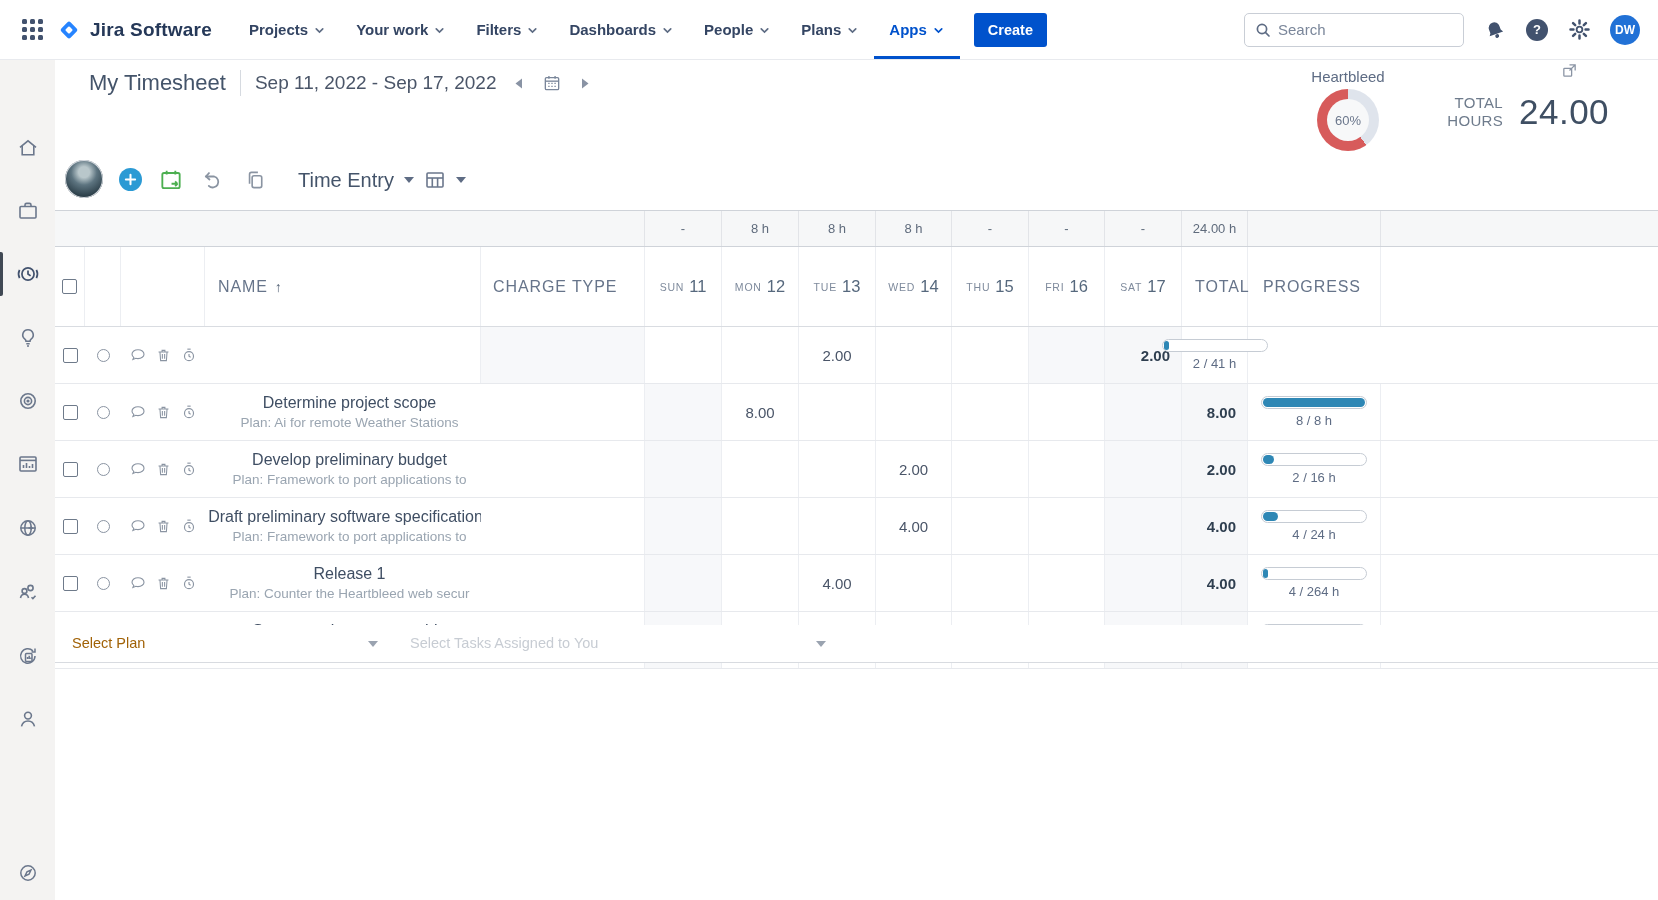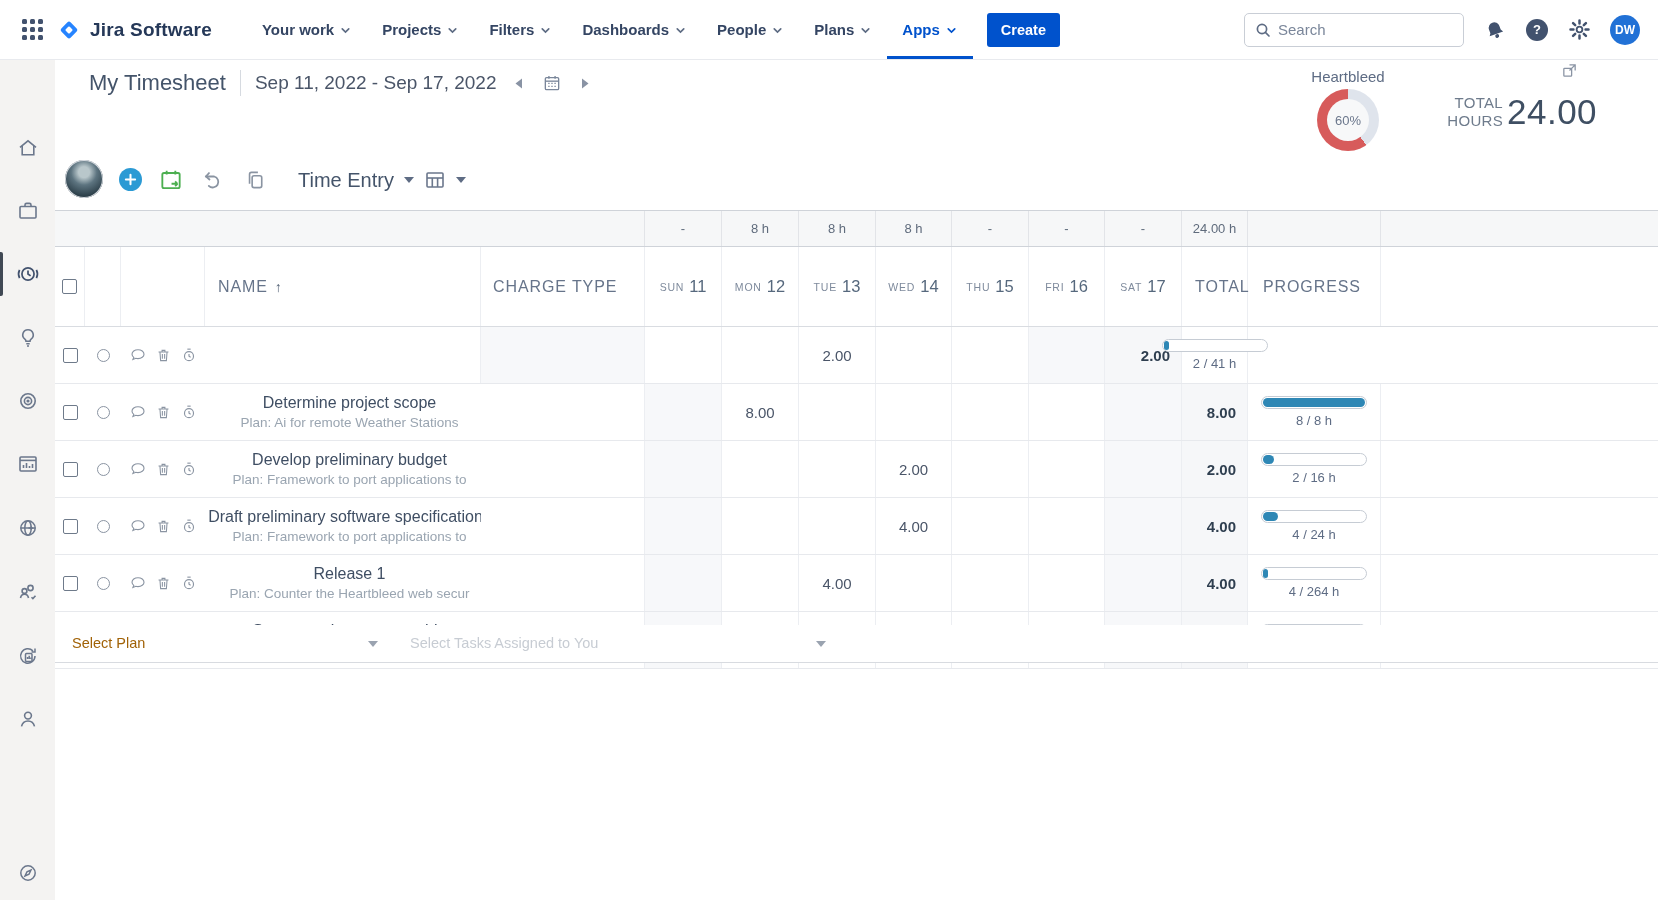--- a/index.html
+++ b/index.html
@@ -13,7 +13,7 @@
   .appswitcher { margin:0 8px 0 16px; width:32px; height:32px; border:none; background:transparent;
     display:grid; grid-template-columns:repeat(3,5px); grid-gap:3px; place-content:center; cursor:pointer; }
   .appswitcher span { width:5px; height:5px; border-radius:1.5px; background:#42526E; }
-  .brand { display:flex; align-items:center; gap:8px; margin-right:35px; cursor:pointer; }
+  .brand { display:flex; align-items:center; gap:8px; margin-right:22px; cursor:pointer; }
   .brand-title { font-size:19px; font-weight:700; color:#253858; letter-spacing:.2px; }
   .menus { display:flex; align-items:stretch; height:100%; }
   .menu-item { display:flex; align-items:center; gap:5px; padding:0 15px; font-size:15px; font-weight:600;

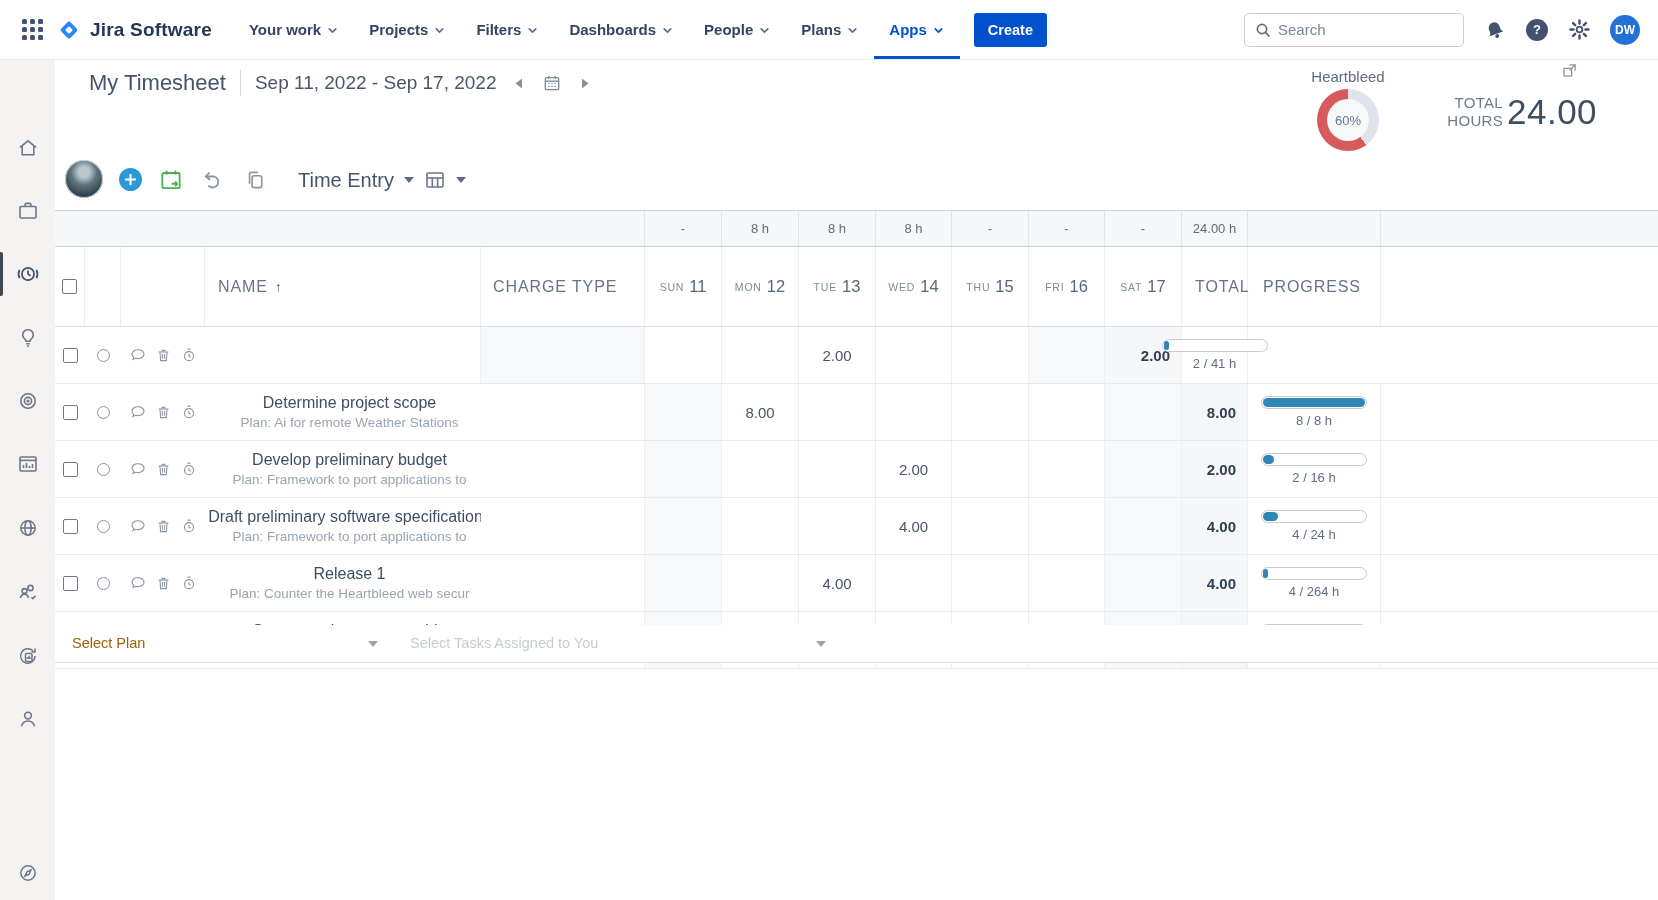--- a/index.html
+++ b/index.html
@@ -145,13 +145,13 @@
     </div>
     <div class="menus">
       <div class="menu-item">
-        <span>Your work</span>
+        <span>Projects</span>
         <svg width="13" height="13" viewBox="0 0 14 14">
             <path d="M3.5 5.2 7 8.7l3.5-3.5" fill="none" stroke="#5e6c84" stroke-width="1.8" stroke-linecap="round"></path>
           </svg>
       </div>
       <div class="menu-item">
-        <span>Projects</span>
+        <span>Your work</span>
         <svg width="13" height="13" viewBox="0 0 14 14">
             <path d="M3.5 5.2 7 8.7l3.5-3.5" fill="none" stroke="#5e6c84" stroke-width="1.8" stroke-linecap="round"></path>
           </svg>

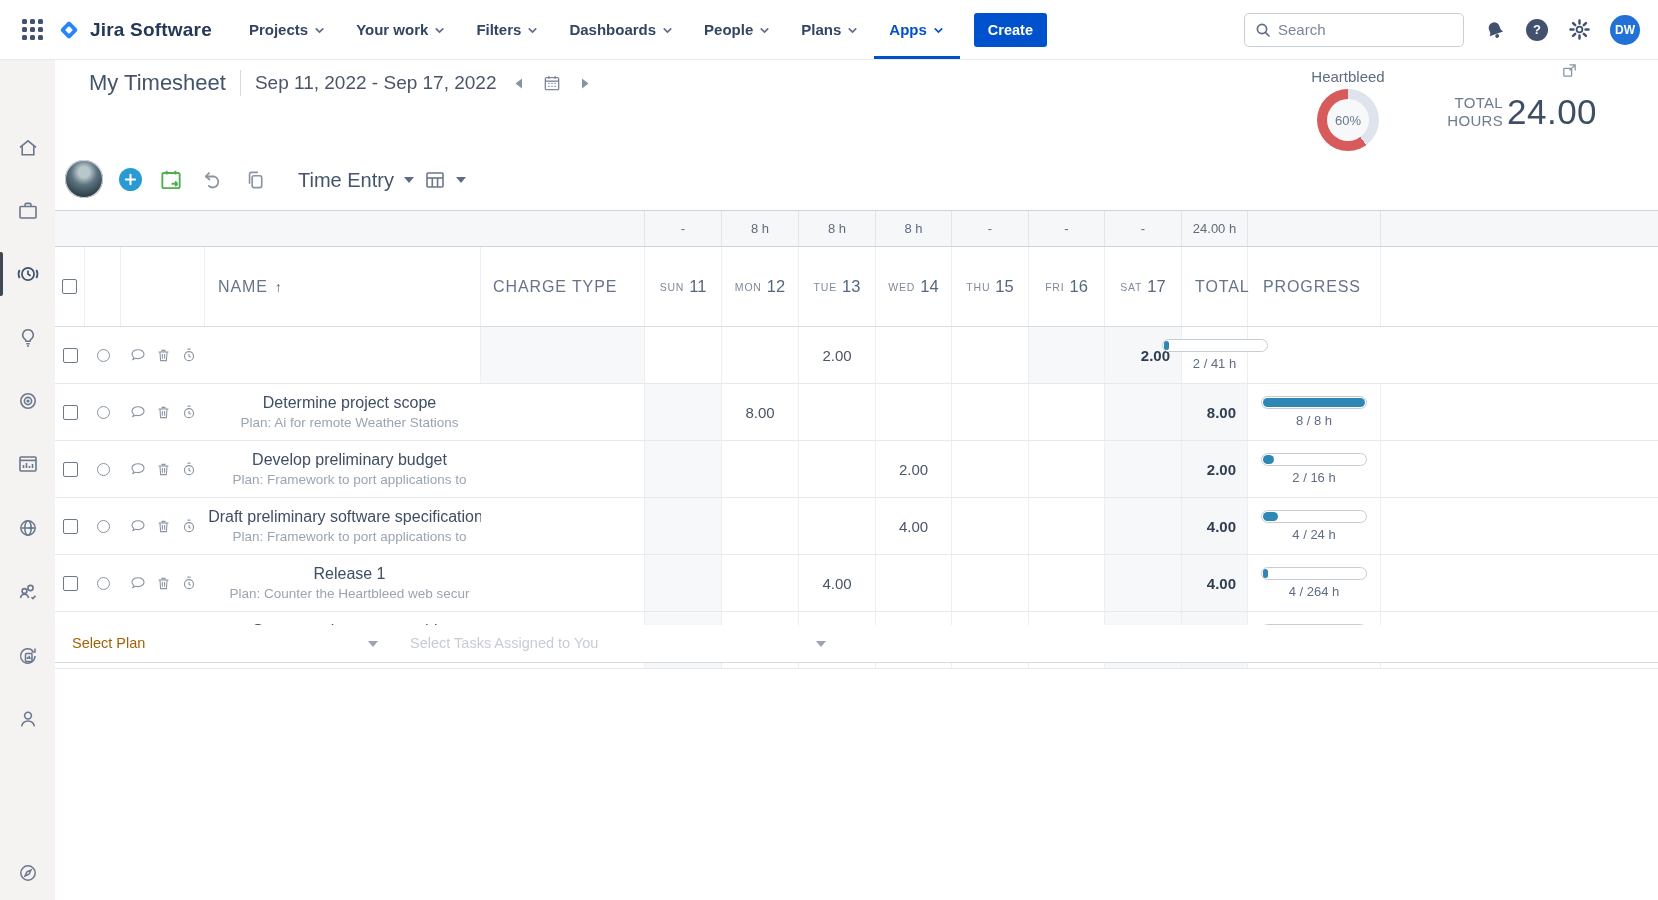--- a/index.html
+++ b/index.html
@@ -57,7 +57,7 @@
   .gauge-ring { position:absolute; inset:0; border-radius:50%; transform:scaleX(-1); }
   .gauge-hole { position:absolute; inset:10px; border-radius:50%; background:#f7f8f9; display:flex;
     align-items:center; justify-content:center; font-size:13px; color:#6b778c; }
-  .total-hours { position:absolute; left:1352px; top:32px; display:flex; align-items:center; gap:4px; }
+  .total-hours { position:absolute; left:1352px; top:32px; display:flex; align-items:center; gap:16px; }
   .th-label { width:70px; text-align:right; font-size:15px; line-height:1.18; color:#6e7b8c; letter-spacing:.3px; }
   .th-value { font-size:35px; color:#3f4f63; letter-spacing:.5px; }
   .expand-btn { position:absolute; left:1480px; top:2px; background:none; border:none; cursor:pointer; }

